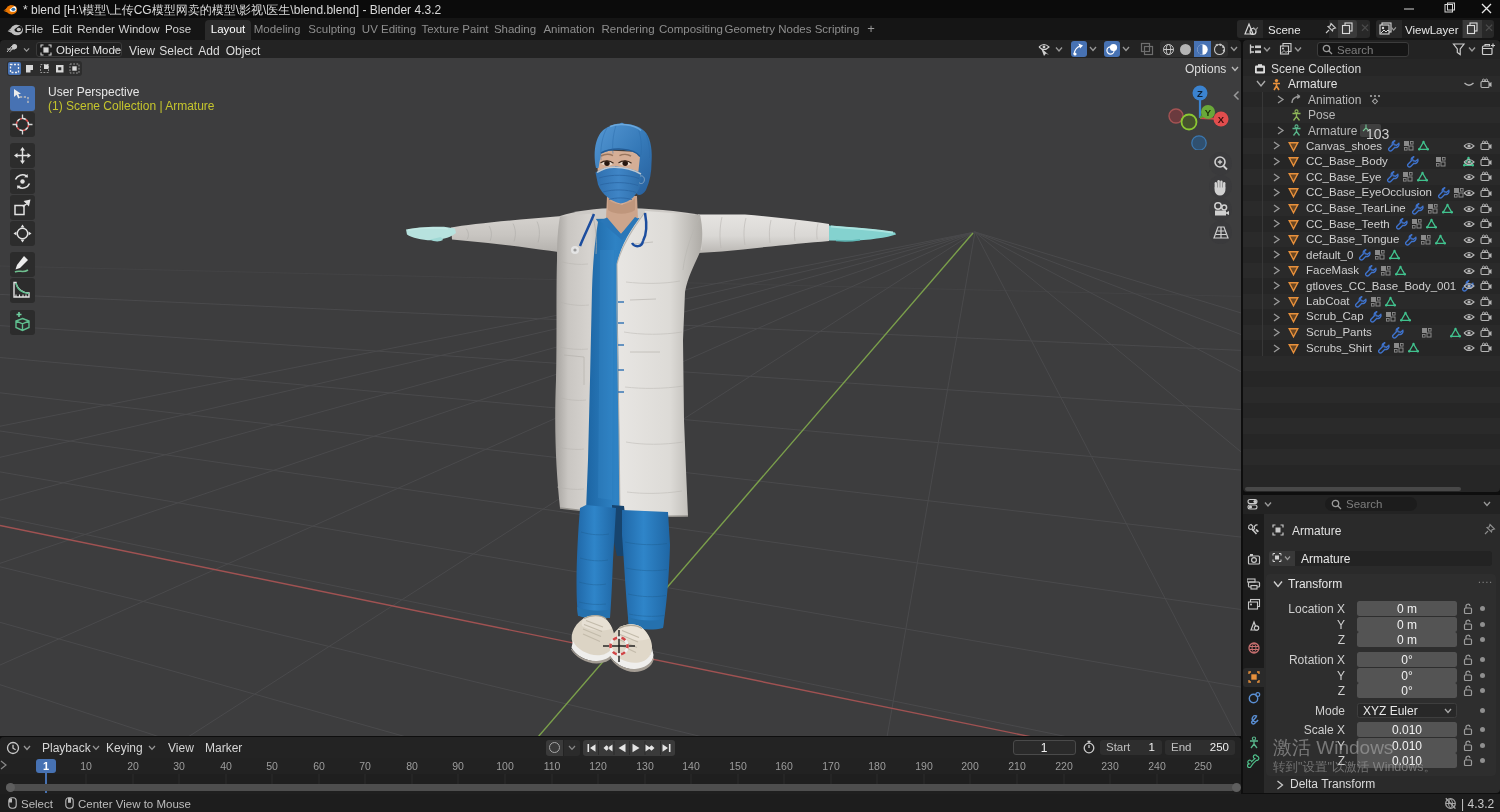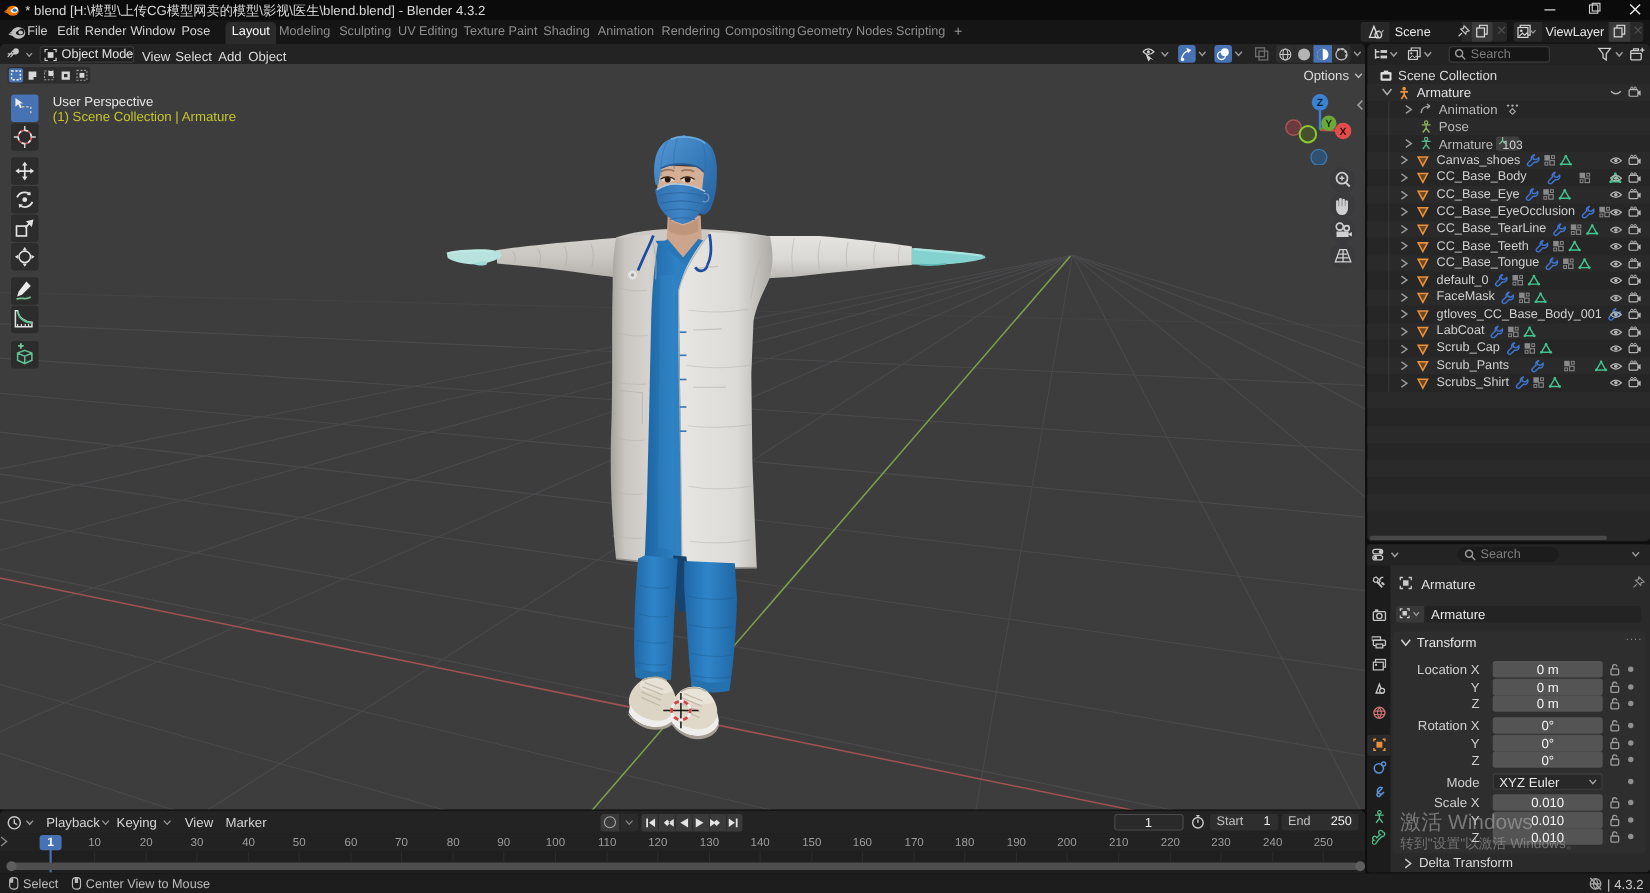--- a/index.html
+++ b/index.html
@@ -538,7 +538,7 @@
 <svg class="a" style="left:1362px;top:123.7px" width="8" height="8" viewBox="0 0 8 8">
       <path d="M4,0.5 L4,4 M4,4 L1,7 M4,4 L7,7" stroke="#74c494" stroke-width="1.1" fill="none"></path>
     </svg>
-<div class="tx" style="left:1366px;top:125.9px;font-size:11px;color:#cfcfcf">103</div>
+<div class="tx" style="left:1366px;top:125.9px;font-size:14px;color:#cfcfcf">103</div>
 <svg class="a" style="left:1272px;top:141.4px" width="9" height="9" viewBox="0 0 9 9">
       <path d="M2,1 L7,4.5 L2,8" fill="none" stroke="#9a9a9a" stroke-width="1.3"></path>
     </svg>

